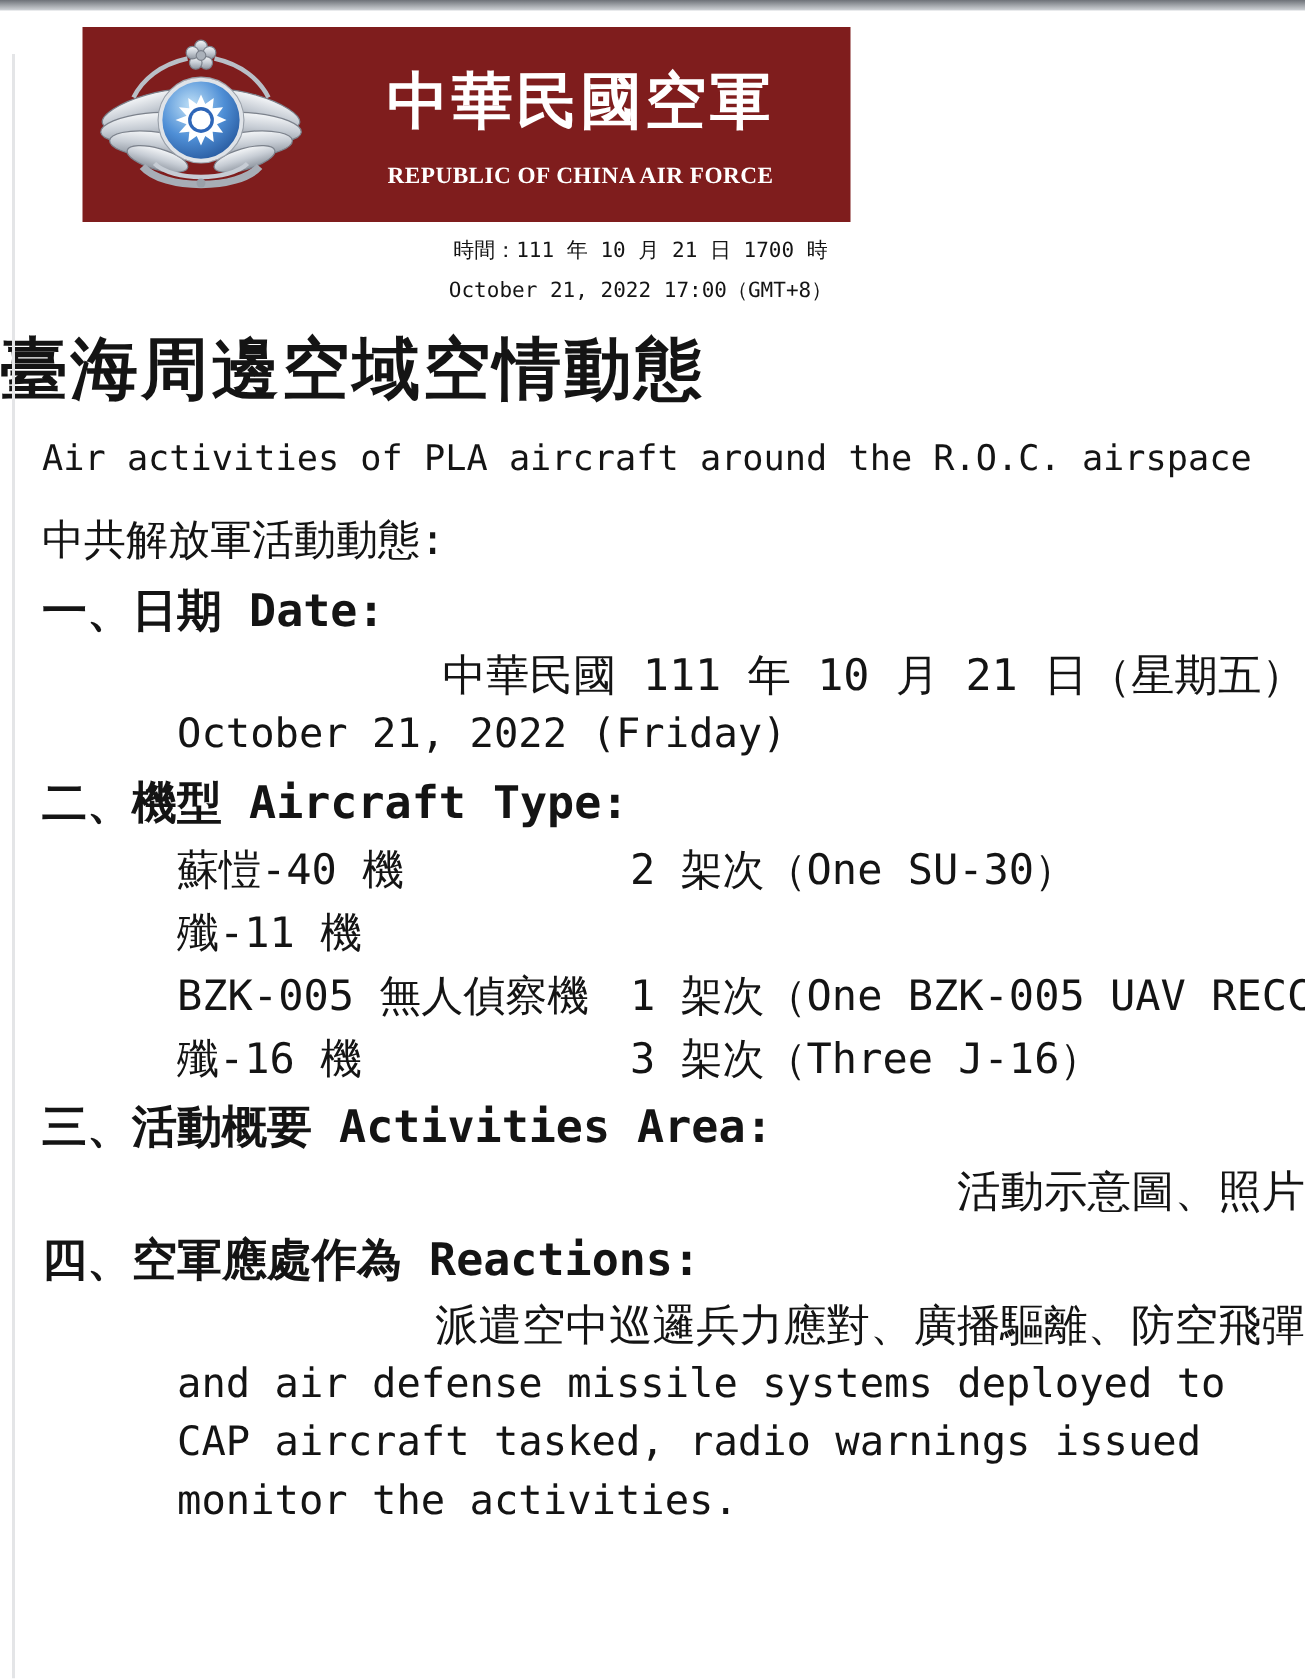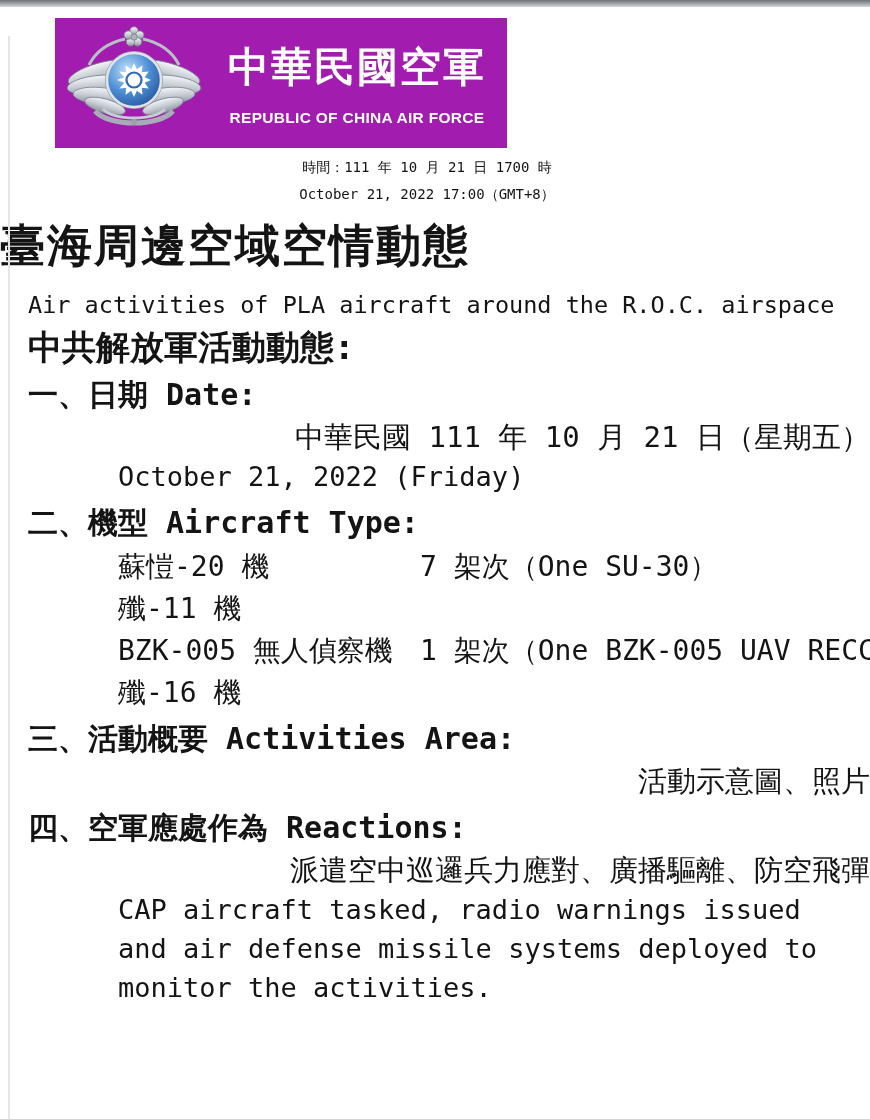--- a/index.html
+++ b/index.html
@@ -15,8 +15,8 @@
     background:#e4e5e7; }
 
   .banner {
-    margin:18px 0 0 55px; width:452px; height:130px;
-    background:#a21caf; display:flex; align-items:center; padding:0 2px;
+    margin:18px 0 0 55px; width:512px; height:130px;
+    background:#7f1d1d; display:flex; align-items:center; padding:0 2px;
   }
   .emblem { width:150px; height:120px; flex:none; margin-left:2px; }
   .banner-text { display:flex; flex-direction:column; align-items:center; flex:1; }

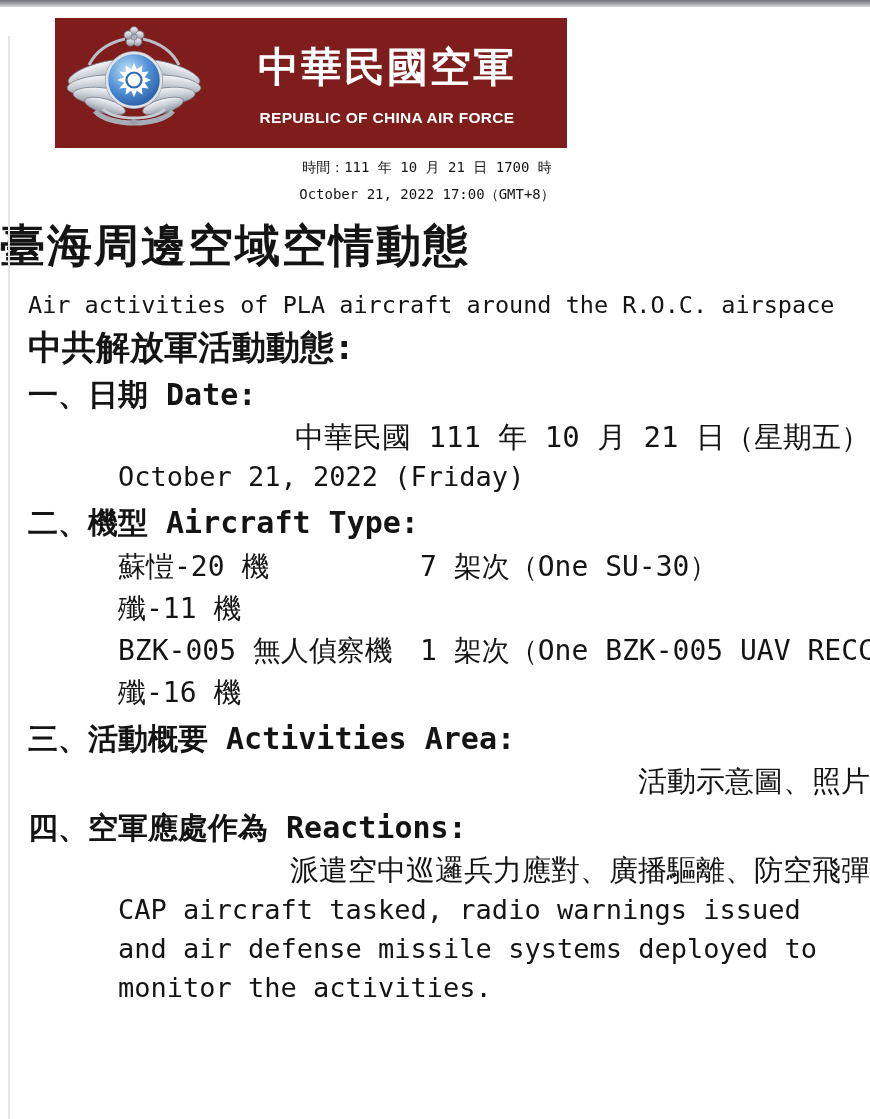--- a/index.html
+++ b/index.html
@@ -22,7 +22,7 @@
   .banner-text { display:flex; flex-direction:column; align-items:center; flex:1; }
   .banner-zh { font-family:"Liberation Sans",sans-serif; font-weight:bold;
     color:#ffffff; font-size:41px; letter-spacing:2px; white-space:nowrap; }
-  .banner-en { font-family:Liberation Sans, sans-serif; font-weight:bold;
+  .banner-en { font-family:Liberation Serif, serif; font-weight:bold;
     color:#ffffff; font-size:15.5px; letter-spacing:0.3px; margin-top:14px; white-space:nowrap; }
 
   .timestamp { margin-top:6px; margin-right:16px; text-align:center;

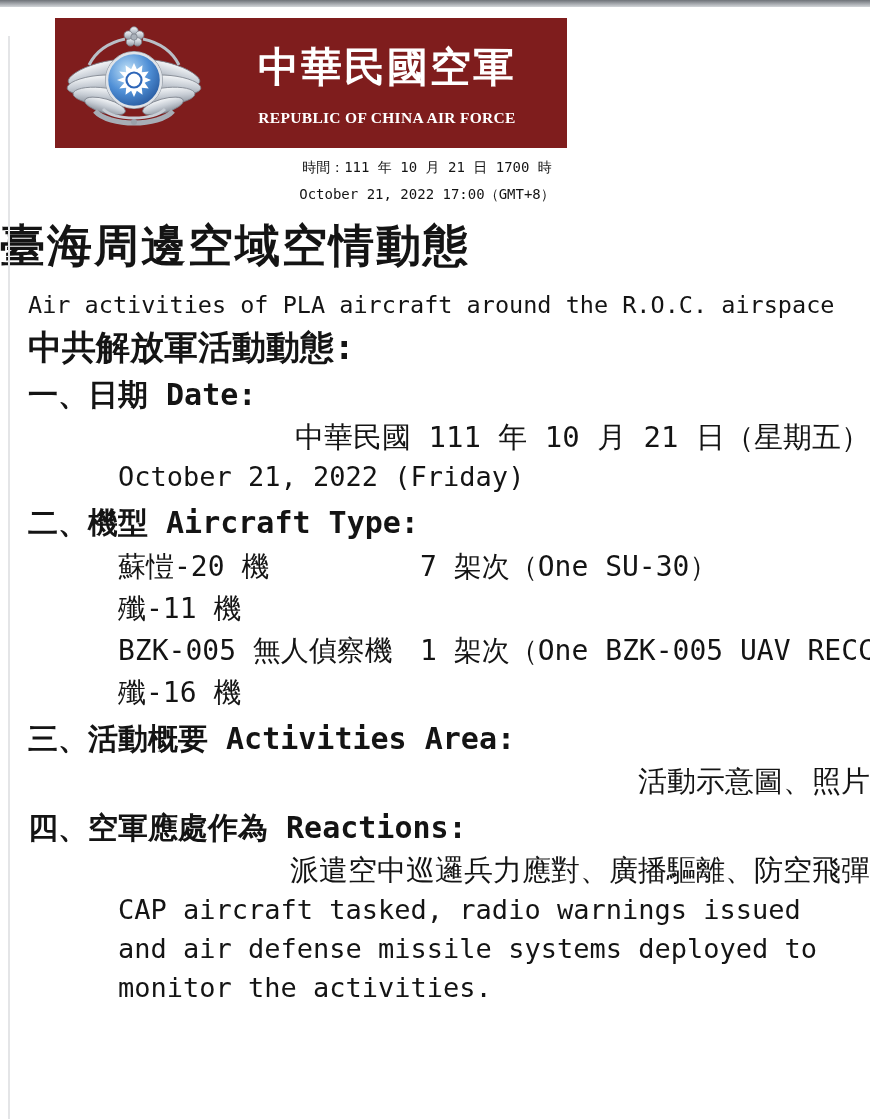--- a/index.html
+++ b/index.html
@@ -32,7 +32,7 @@
     font-weight:bold; letter-spacing:2px; }
 
   .sub-en { margin:14px 0 0 28px; font-size:23.5px; line-height:31px; white-space:nowrap; }
-  .sub-zh { margin:6px 0 0 28px; font-size:34px; line-height:40px;font-weight:bold; }
+  .sub-zh { margin:19px 0 0 28px; font-size:28px; line-height:40px; }
 
   h2.sec { margin:8px 0 0 28px; font-size:30px; line-height:40px; font-weight:bold; }
   .line-zh { margin:3px 0 0 118px; font-size:29px; line-height:38px;text-align:right; }

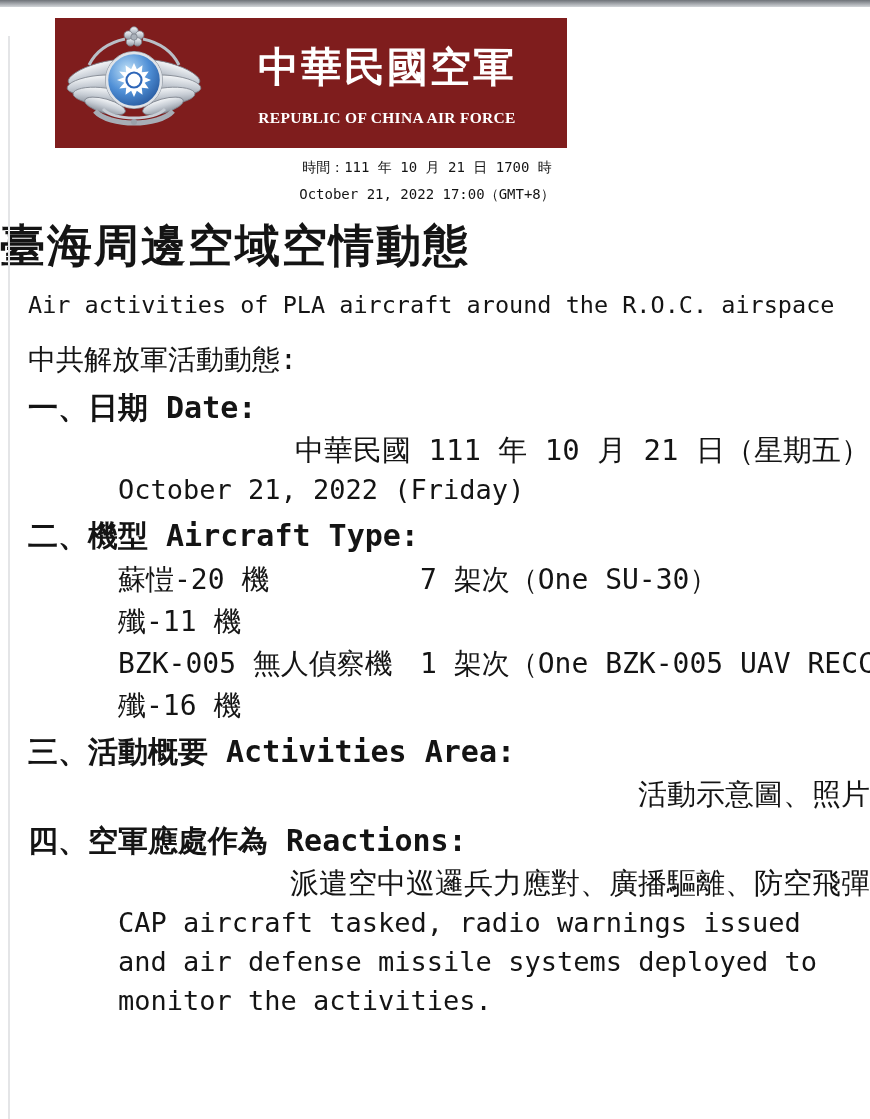--- a/index.html
+++ b/index.html
@@ -121,7 +121,7 @@
 <section>
   <h2 class="sec">二、機型 Aircraft Type:</h2>
   <div class="row">
-    <span class="col-type">蘇愷-20 機</span>
+    <span class="col-type">蘇愷-40 機</span>
     <span class="col-count">7 架次（One SU-30）</span>
   </div>
   <div class="row">

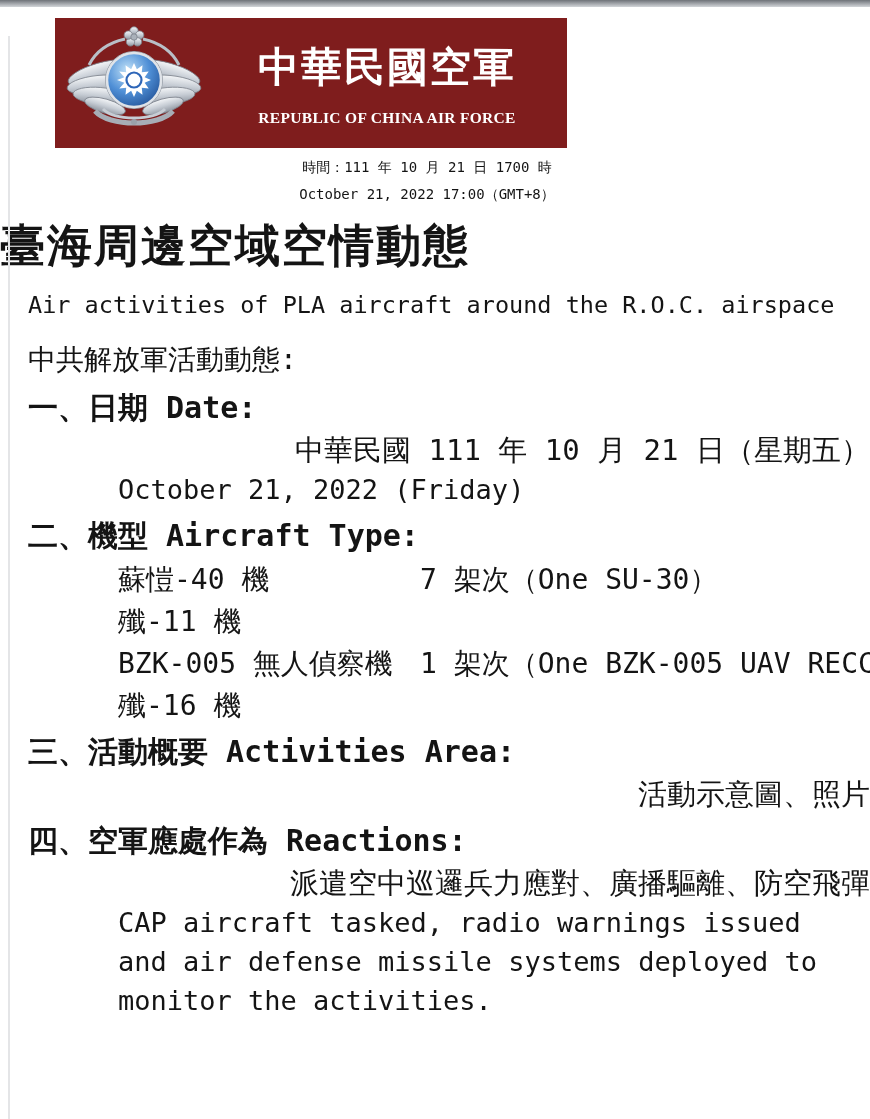--- a/index.html
+++ b/index.html
@@ -122,7 +122,7 @@
   <h2 class="sec">二、機型 Aircraft Type:</h2>
   <div class="row">
     <span class="col-type">蘇愷-40 機</span>
-    <span class="col-count">7 架次（One SU-30）</span>
+    <span class="col-count">2 架次（One SU-30）</span>
   </div>
   <div class="row">
     <span class="col-type">殲-11 機</span>

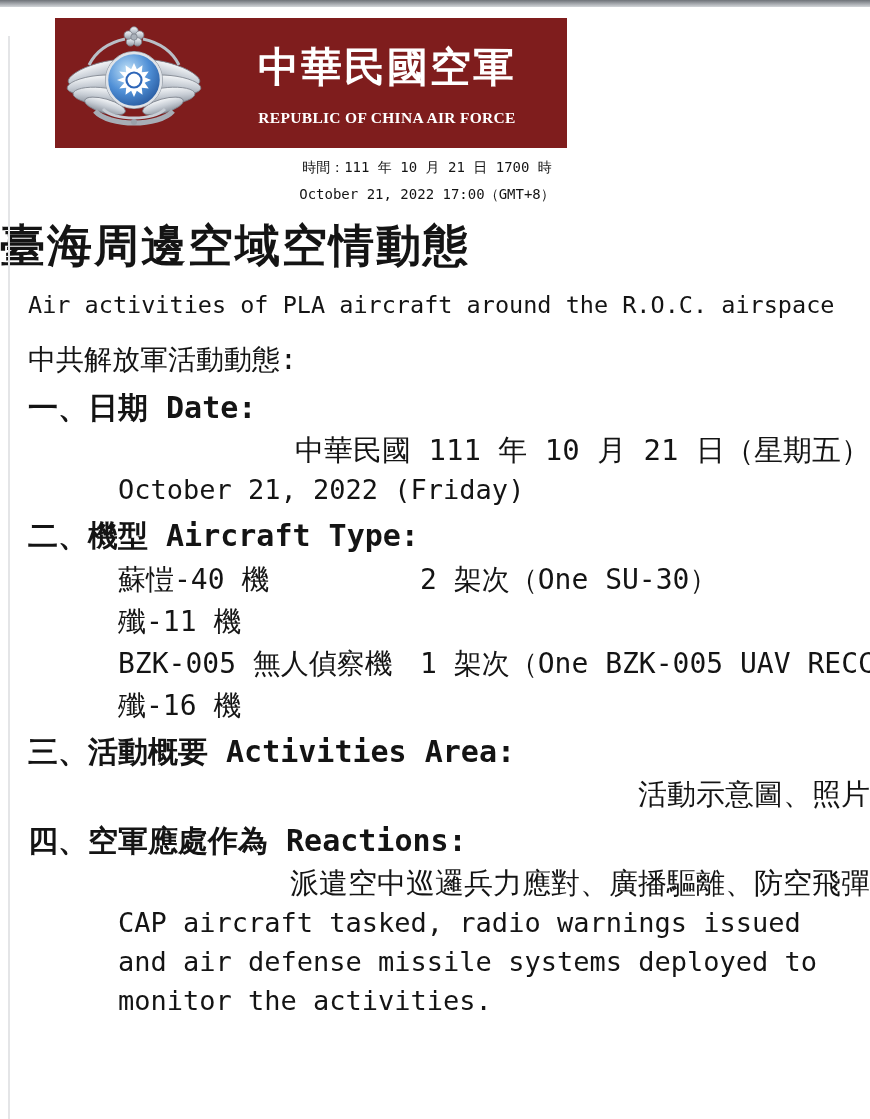--- a/index.html
+++ b/index.html
@@ -133,6 +133,7 @@
   </div>
   <div class="row">
     <span class="col-type">殲-16 機</span>
+    <span class="col-count">3 架次（Three J-16）</span>
   </div>
 </section>
 

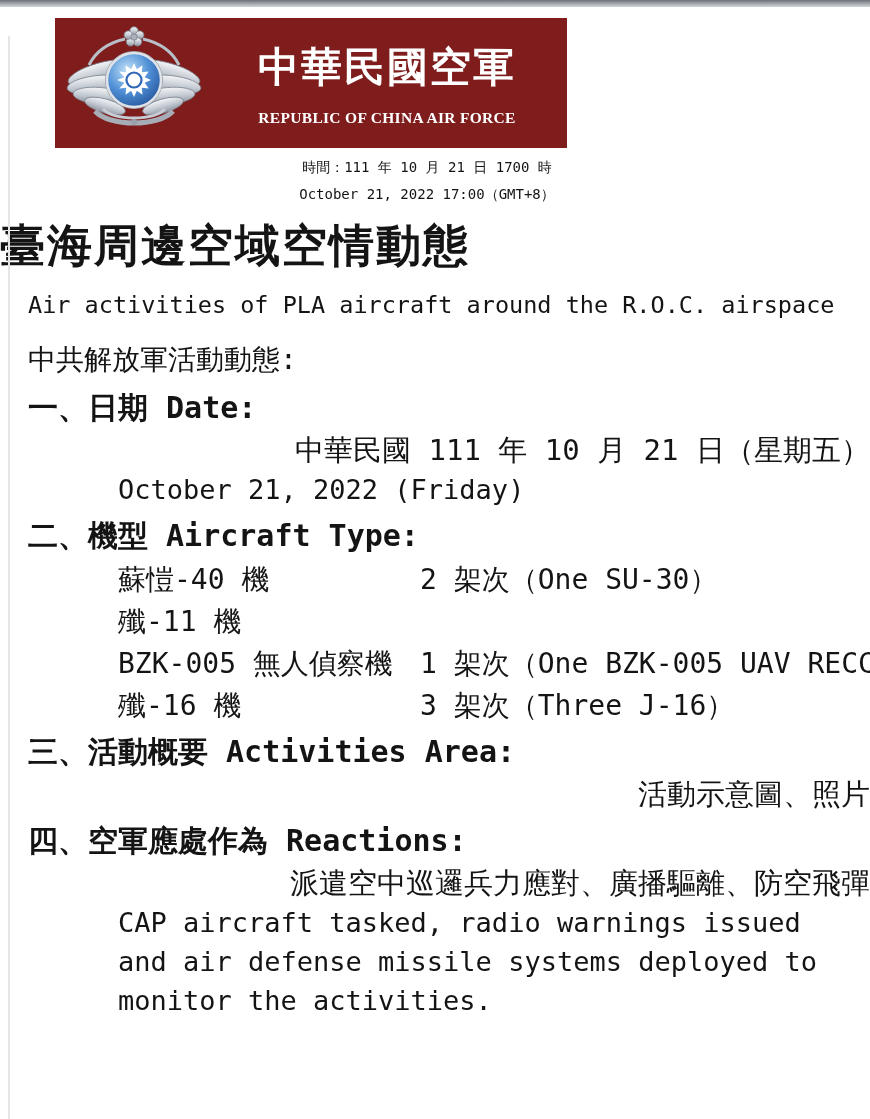--- a/index.html
+++ b/index.html
@@ -145,8 +145,8 @@
 <section>
   <h2 class="sec">四、空軍應處作為 Reactions:</h2>
   <p class="line-zh">派遣空中巡邏兵力應對、廣播驅離、防空飛彈</p>
+  <p class="line-en">and air defense missile systems deployed to</p>
   <p class="line-en">CAP aircraft tasked, radio warnings issued</p>
-  <p class="line-en">and air defense missile systems deployed to</p>
   <p class="line-en">monitor the activities.</p>
 </section>
 

